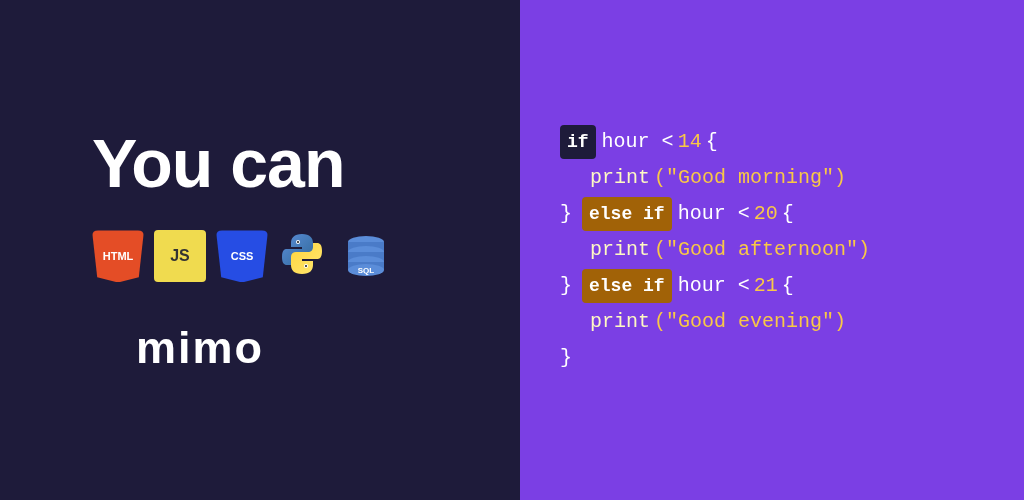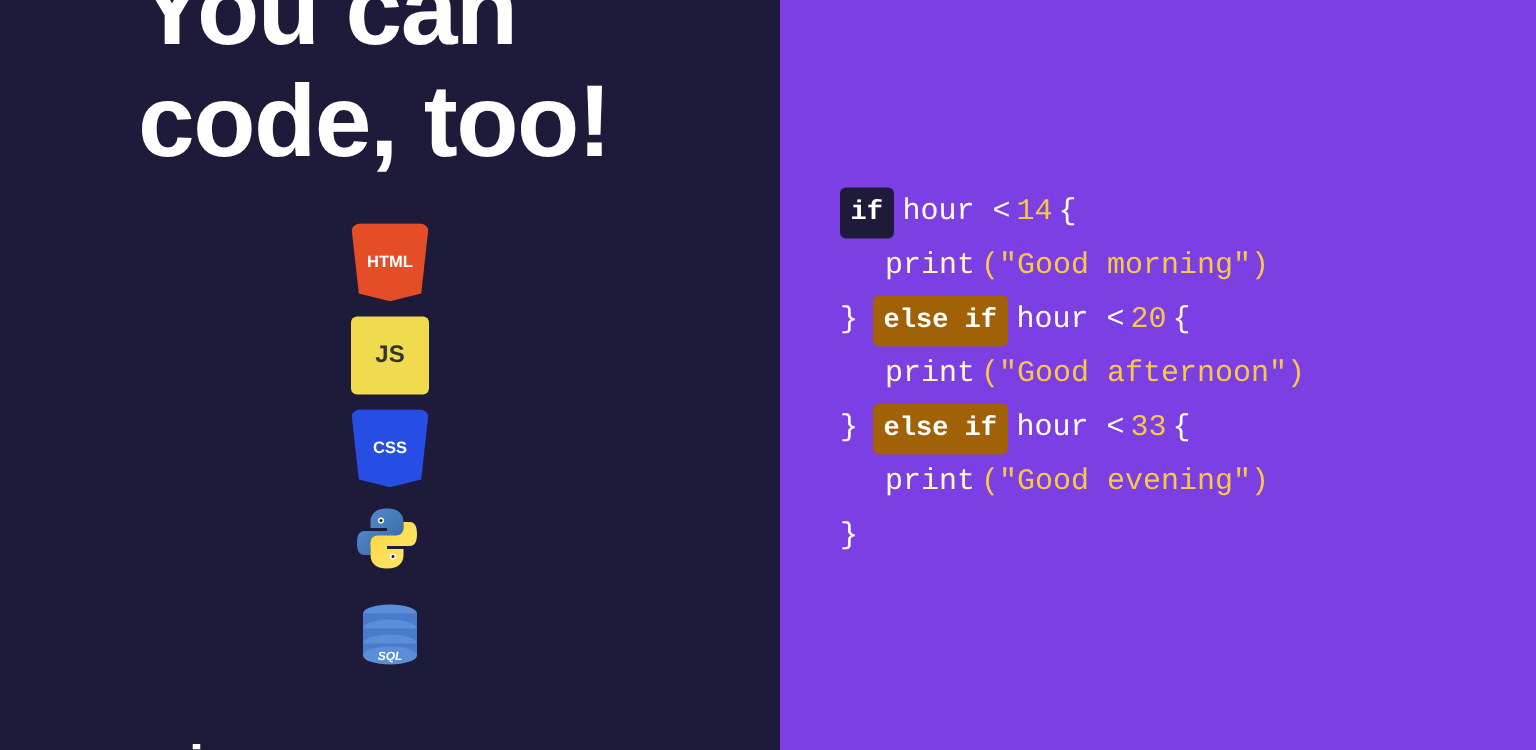--- a/index.html
+++ b/index.html
@@ -165,7 +165,6 @@
 <div class="left-panel">
   <h1 class="headline">
     <span>You can</span><br>
-    <span>code, too!</span>
   </h1>
 
   <div class="tech-icons">

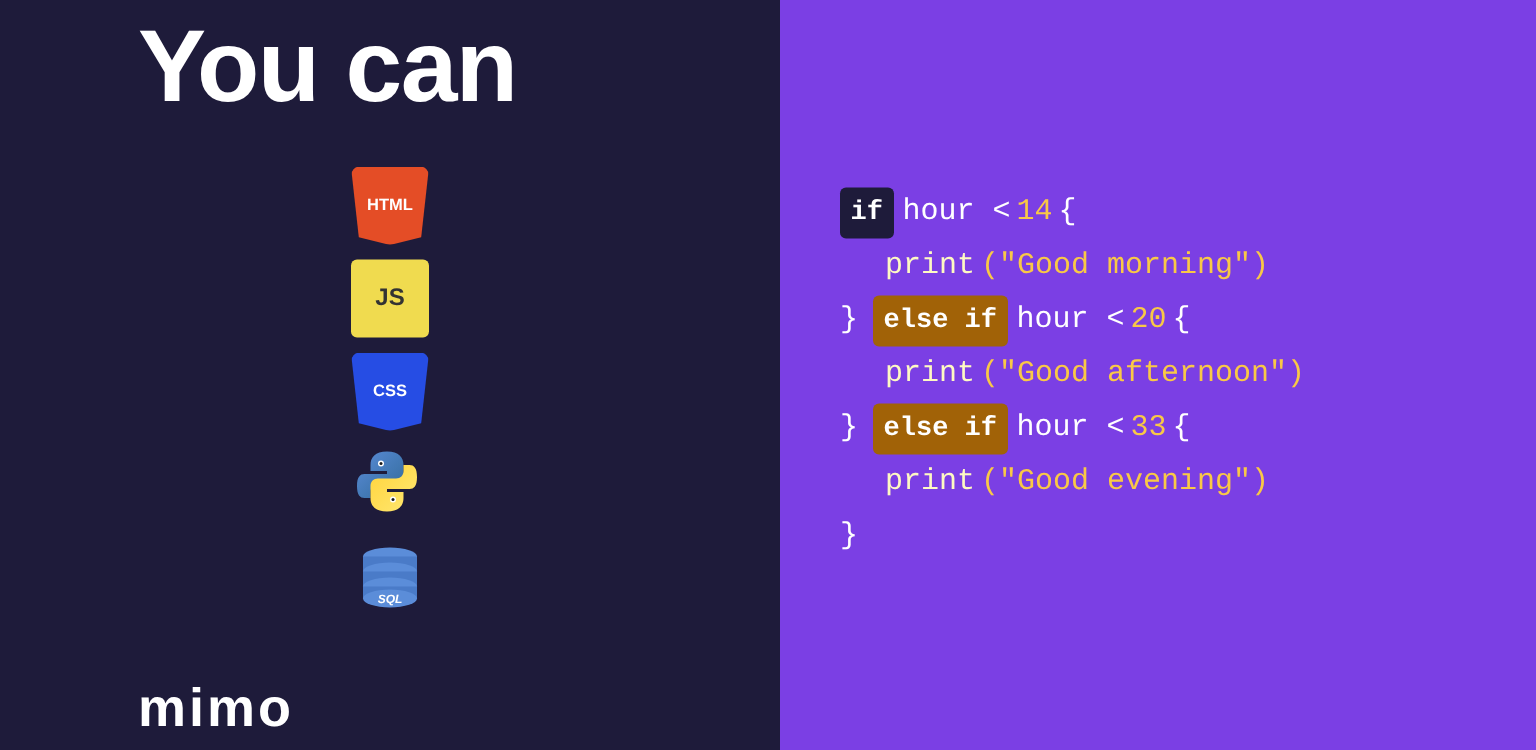--- a/index.html
+++ b/index.html
@@ -48,7 +48,6 @@
       align-items: center;
       gap: 10px;
       margin-bottom: 40px;
-      flex-direction: column;
     }
 
     .tech-badge {

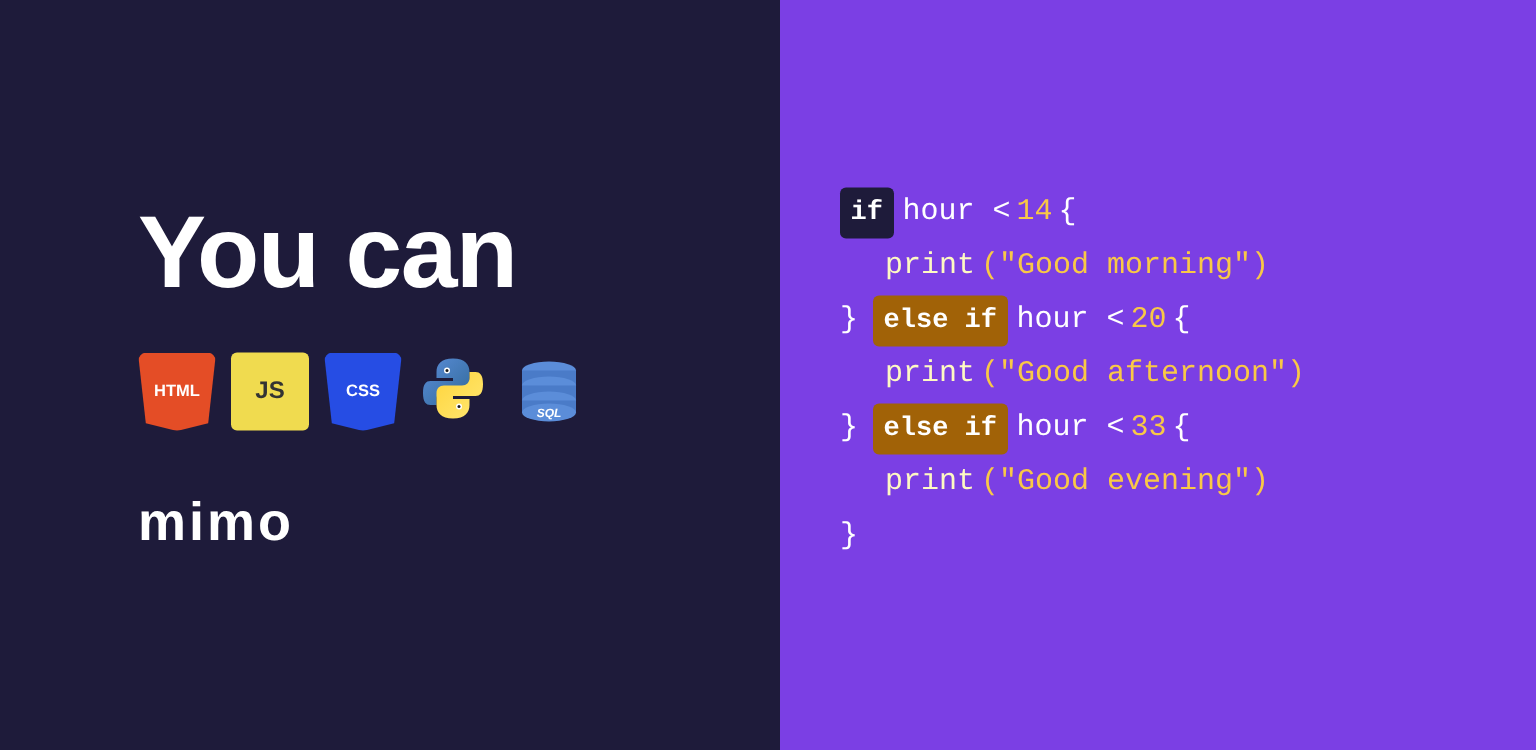--- a/index.html
+++ b/index.html
@@ -143,7 +143,6 @@
       width: 52px;
       height: 52px;
       position: relative;
-      font-style: italic;
     }
 
     

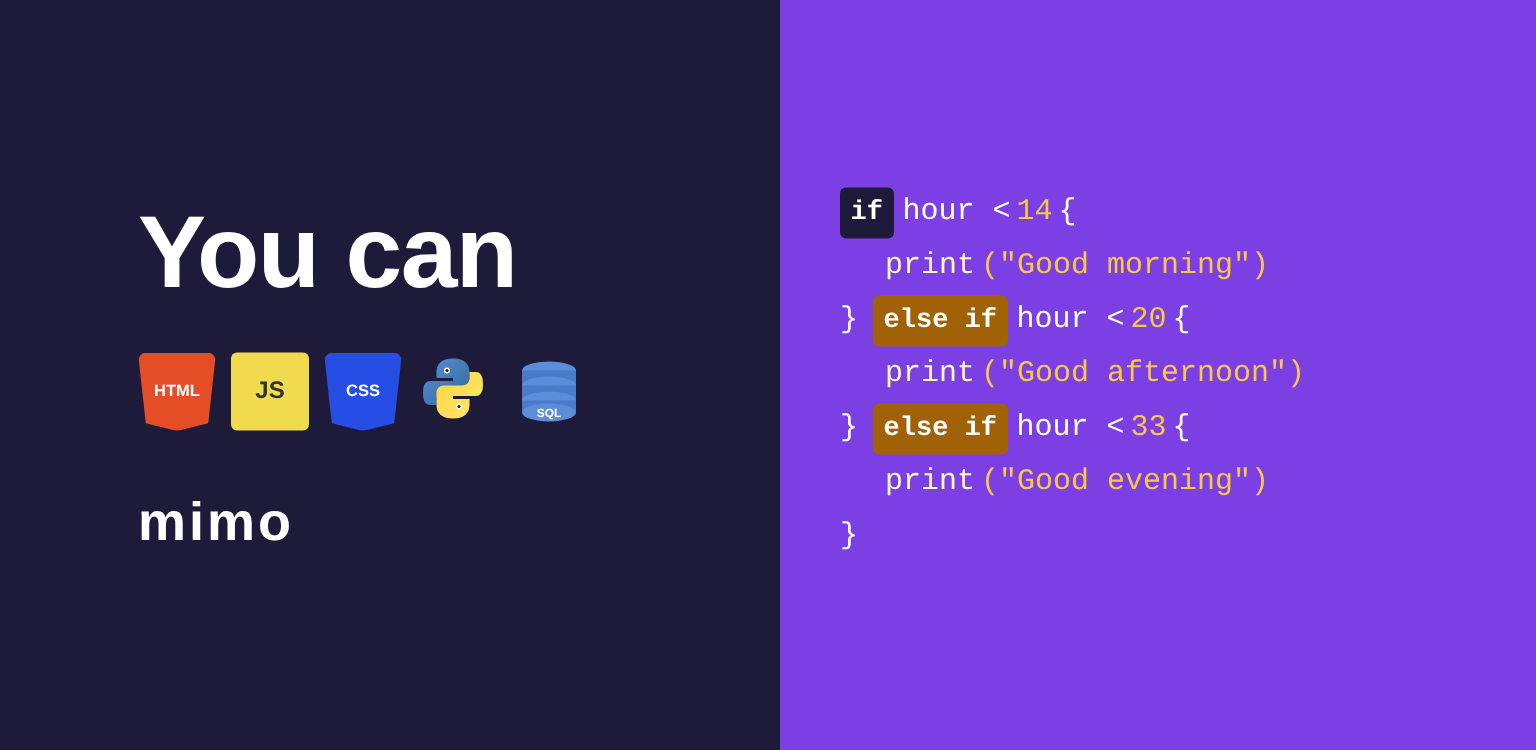--- a/index.html
+++ b/index.html
@@ -250,7 +250,7 @@
       <span class="code-white">}</span>
       <span class="kw-else-if" style="margin-left:6px;">else if</span>
       <span class="code-white">hour &lt; </span>
-      <span class="code-num">33</span>
+      <span class="code-num">21</span>
       <span class="code-white">{</span>
     </div>
 

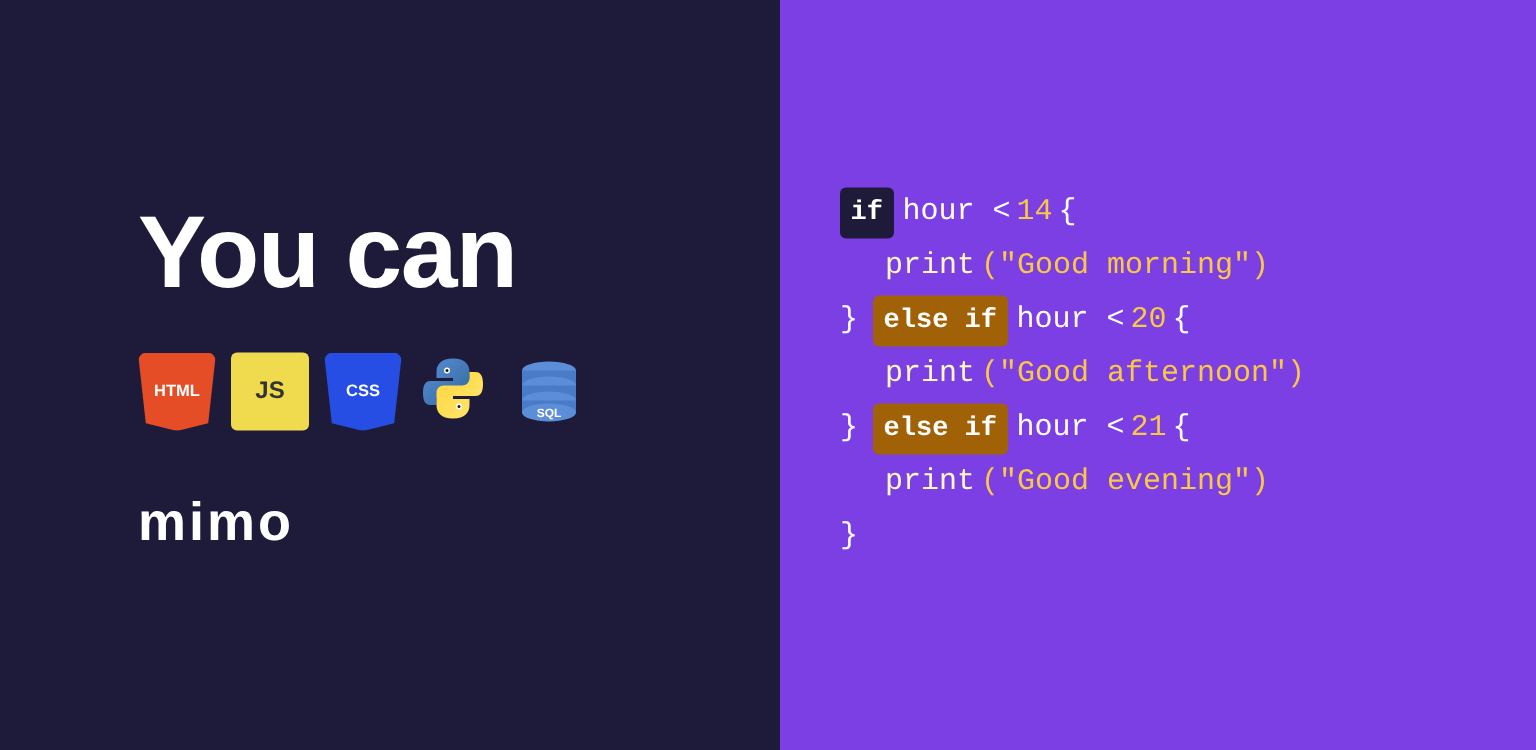--- a/index.html
+++ b/index.html
@@ -69,11 +69,12 @@
     .python-badge { background: transparent; width: 52px; height: 52px; }
 
     .logo {
-      font-size: 36px;
+      font-size: 45px;
       font-weight: 900;
       color: #ffffff;
       letter-spacing: 2px;
       font-family: 'Arial Black', sans-serif;
+      margin-left: 44px;
     }
 
     

